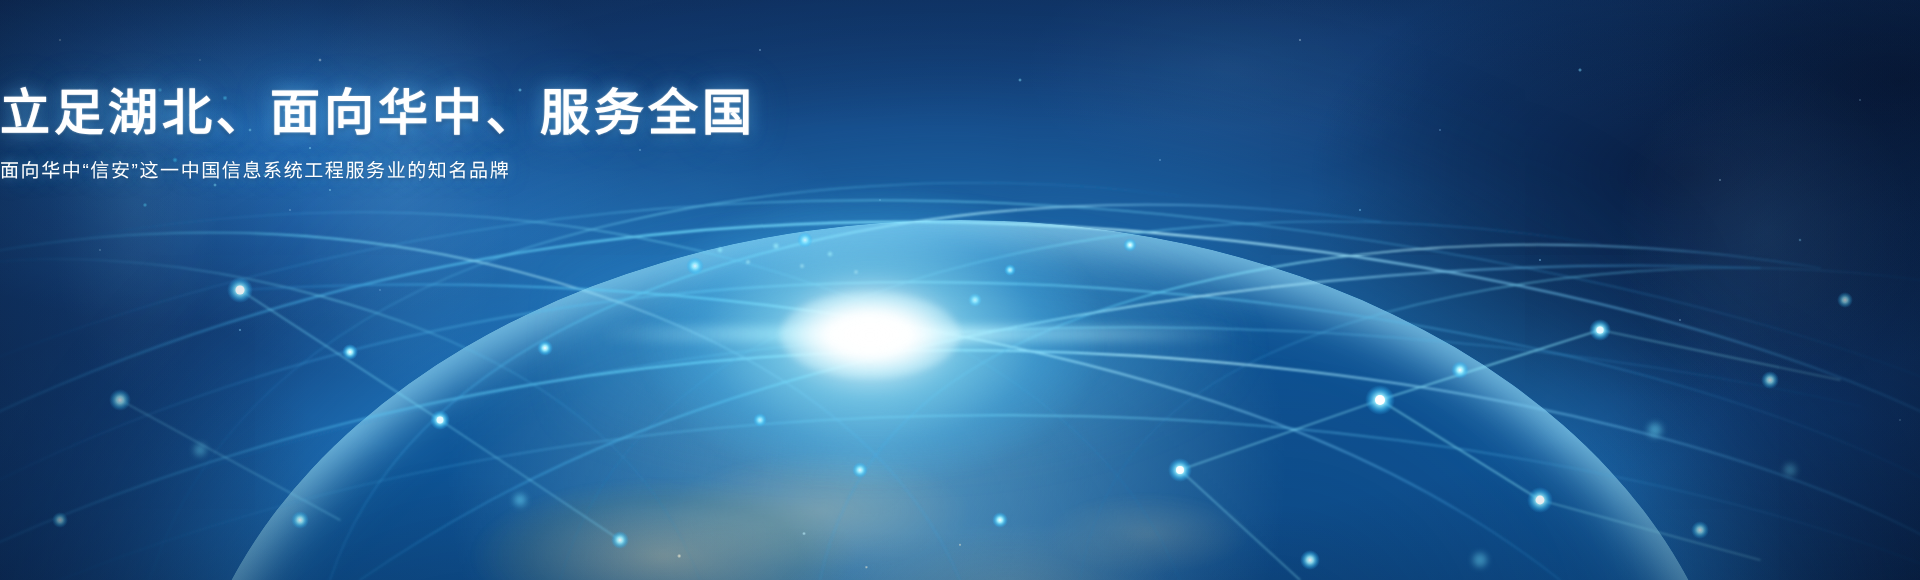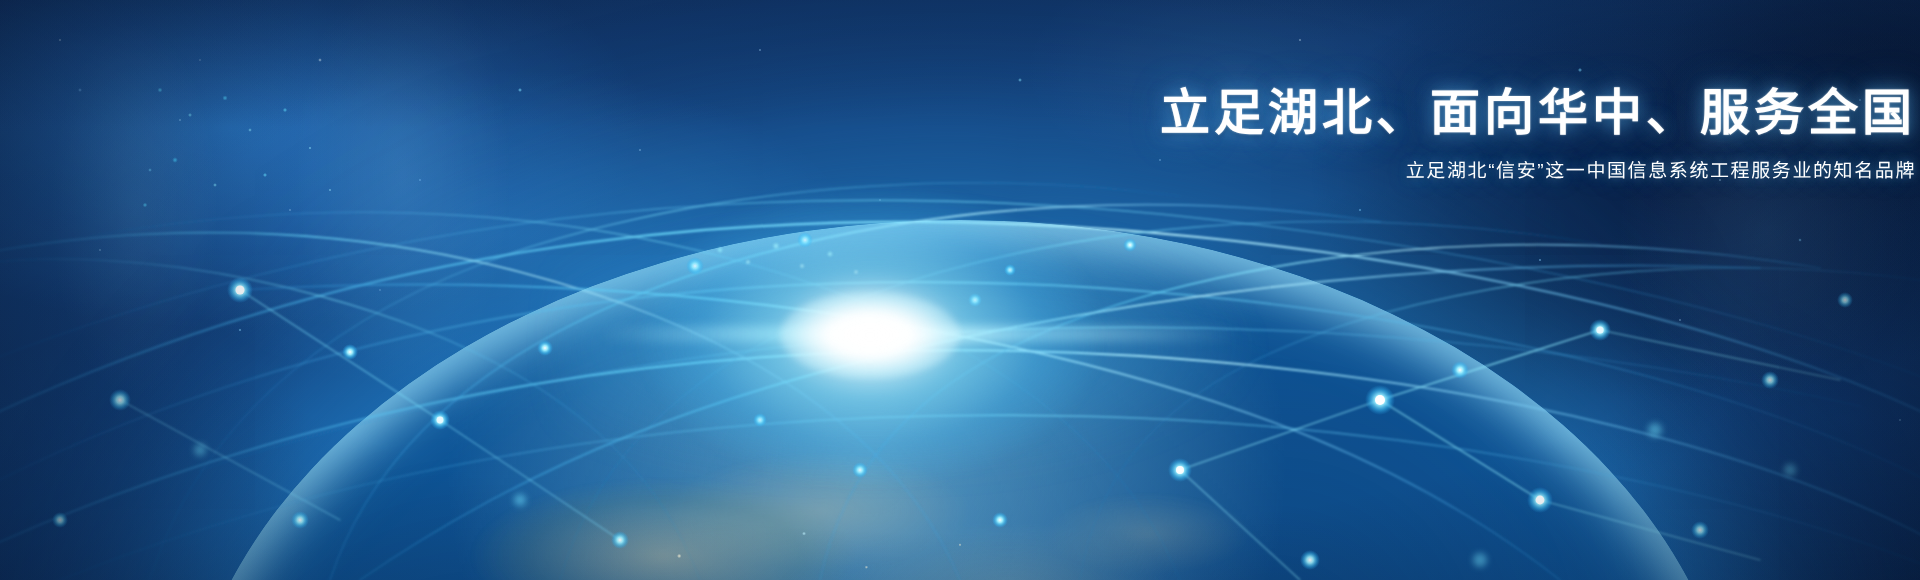--- a/index.html
+++ b/index.html
@@ -227,7 +227,7 @@
     position:absolute;
     left:0;right:4px;
     top:84px;
-    text-align:right;
+    text-align:left;
     z-index:40;
   }
   .headline{

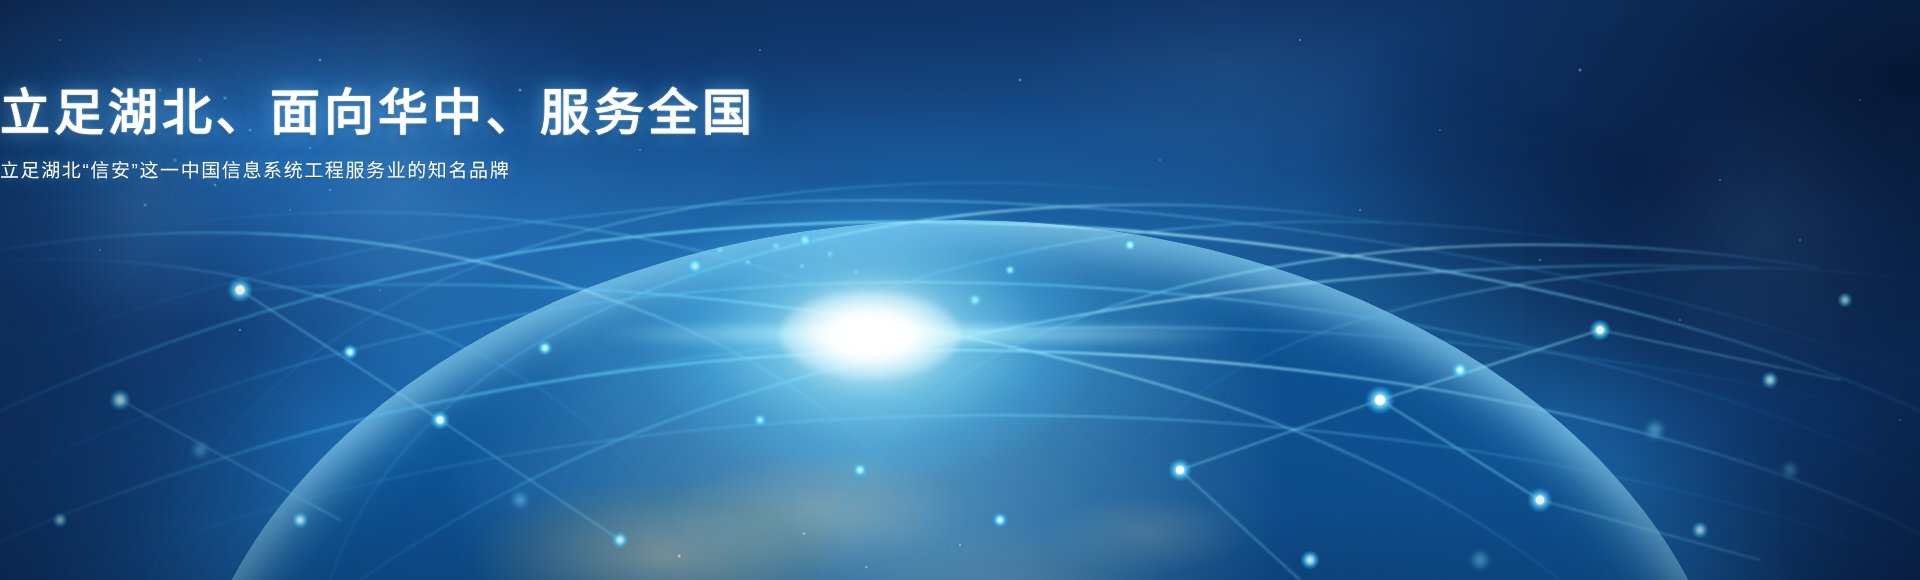--- a/index.html
+++ b/index.html
@@ -391,7 +391,7 @@
 
   <div class="text-block">
     <h1 class="headline">立足湖北、面向华中、服务全国</h1>
-    <p class="subhead">立足湖北“信安”这一中国信息系统工程服务业的知名品牌</p>
+    <p class="subhead">面向华中“信安”这一中国信息系统工程服务业的知名品牌</p>
   </div>
 
 </div>

